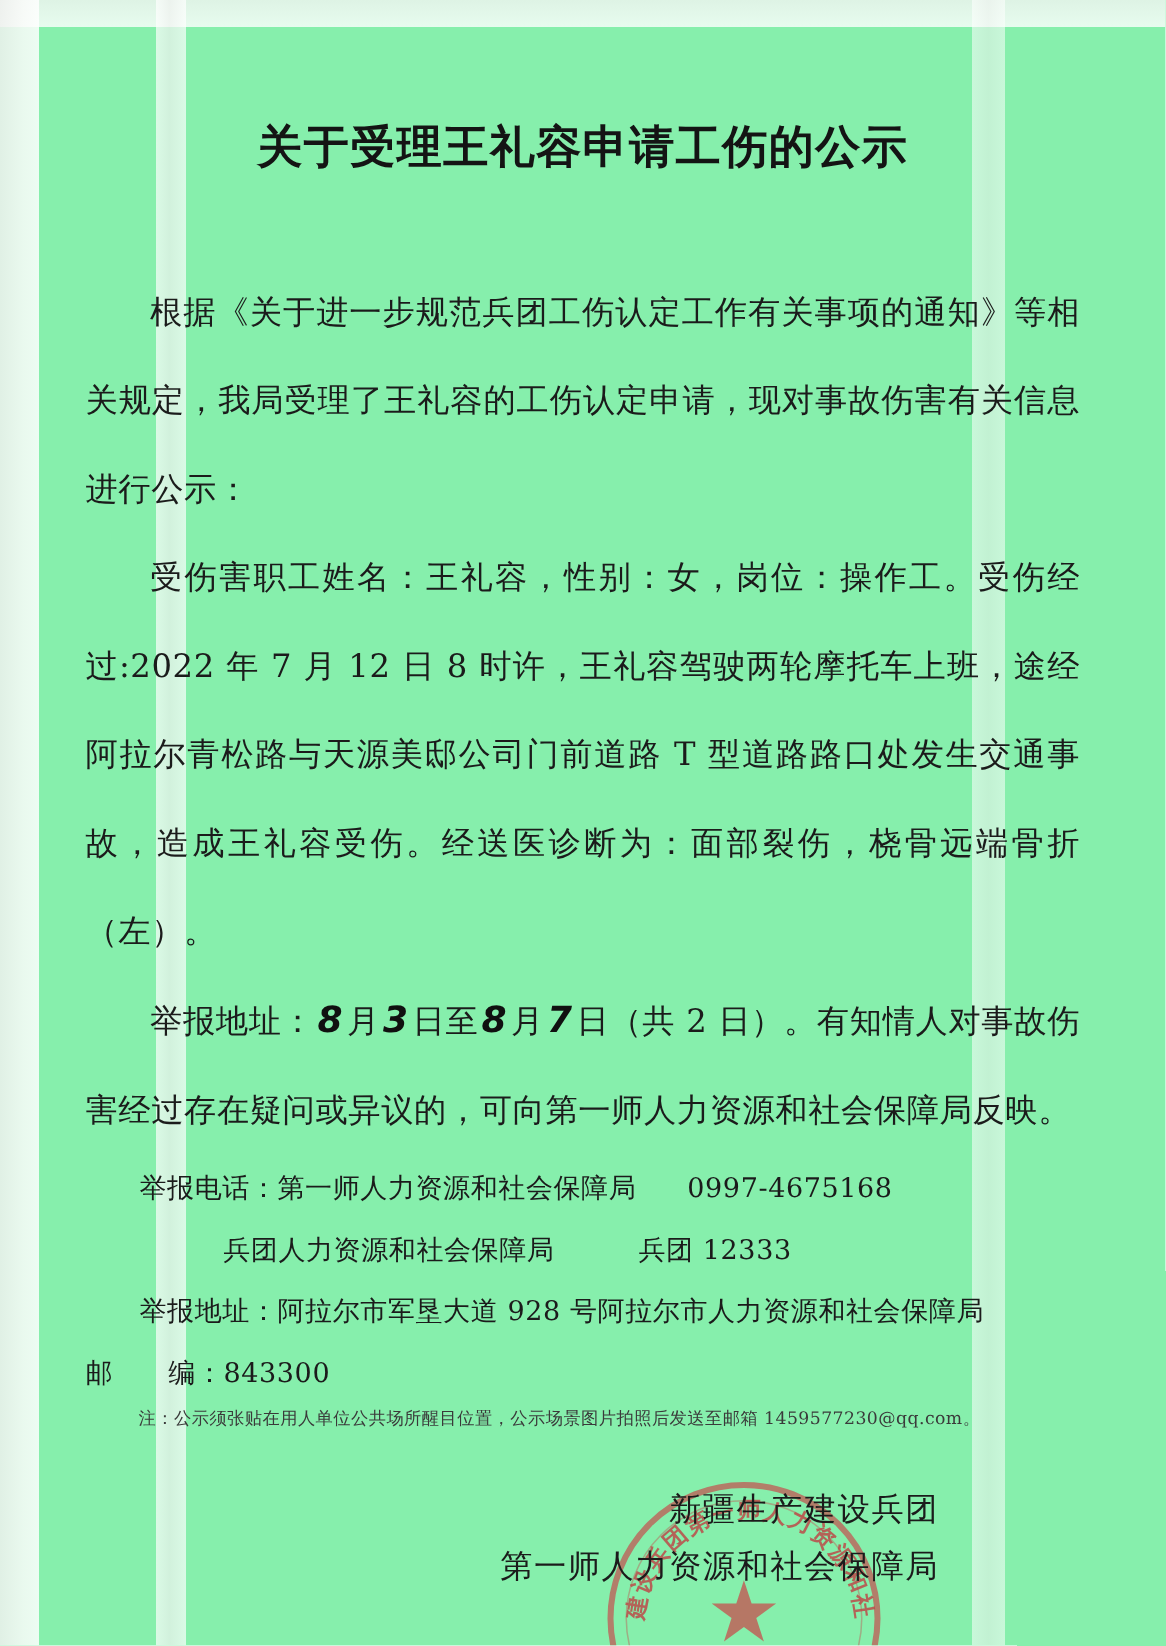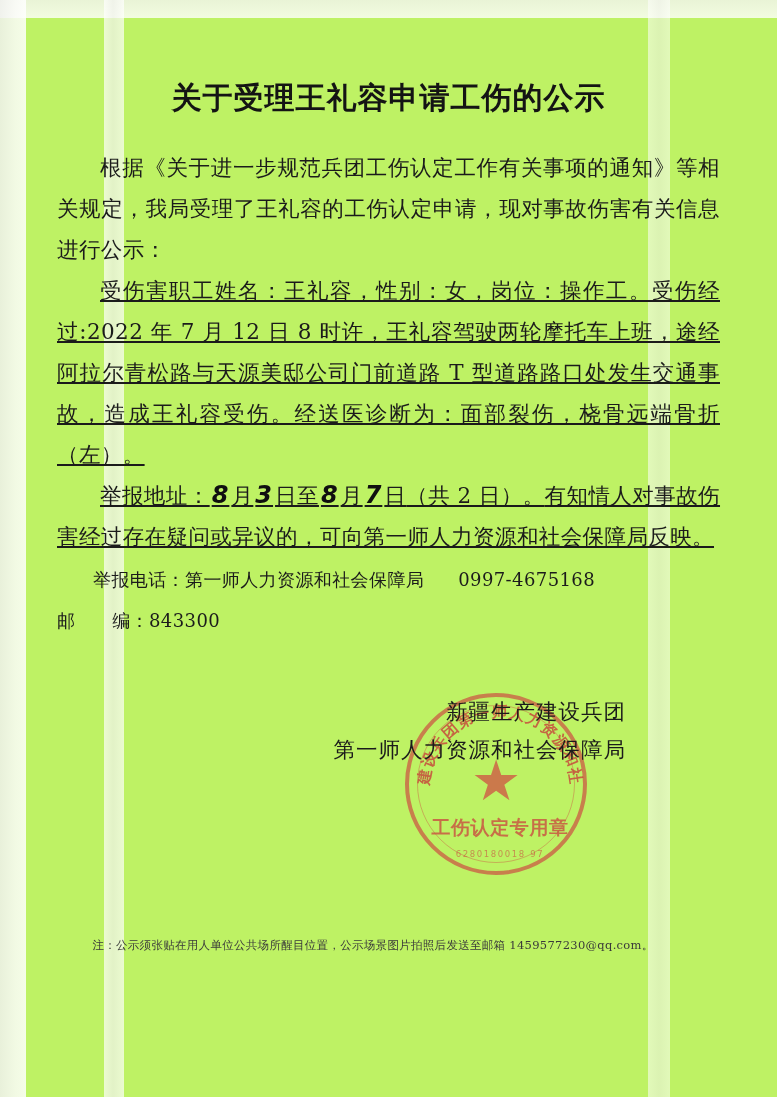--- a/index.html
+++ b/index.html
@@ -14,7 +14,7 @@
     position: relative;
     width: 777px;
     height: 1097px;
-    background: #bef264;
+    background: #86efac;
     overflow: hidden;
   }
   

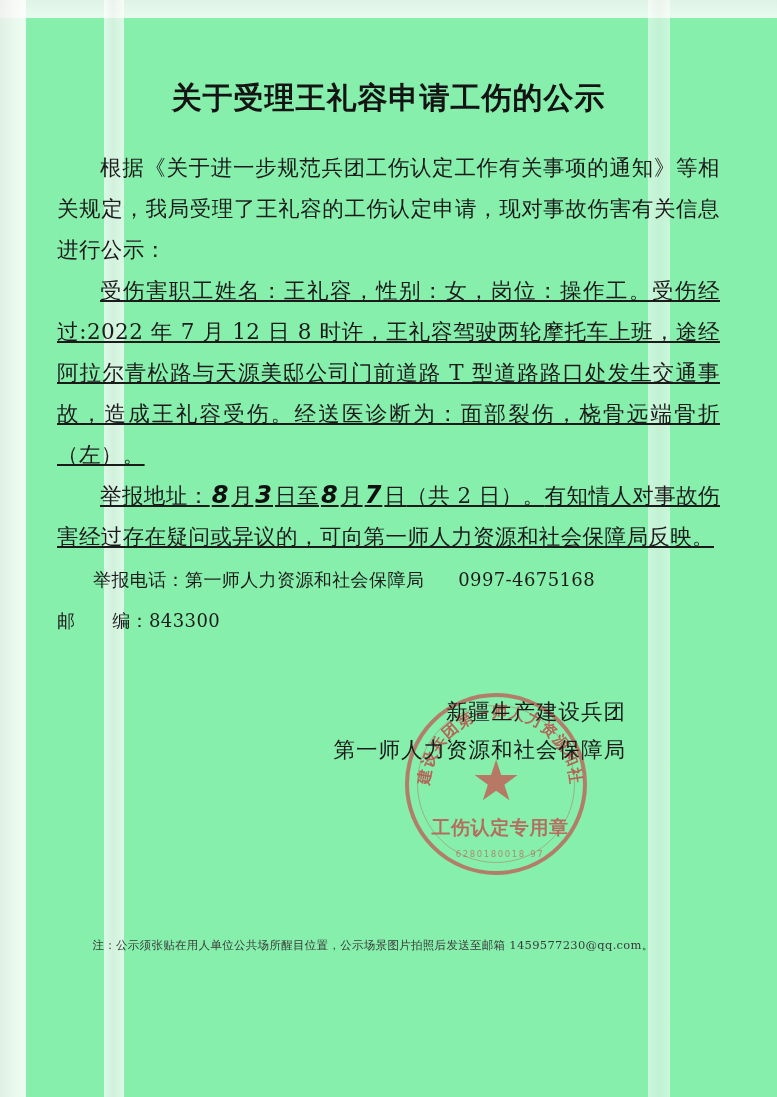--- a/index.html
+++ b/index.html
@@ -69,9 +69,9 @@
   }
 
   .body-block {
-    margin-top: 28px;
+    margin-top: 60px;
     font-size: 21.5px;
-    line-height: 41px;
+    line-height: 59px;
     color: #1b1b1b;
     text-align: justify;
     letter-spacing: .4px;

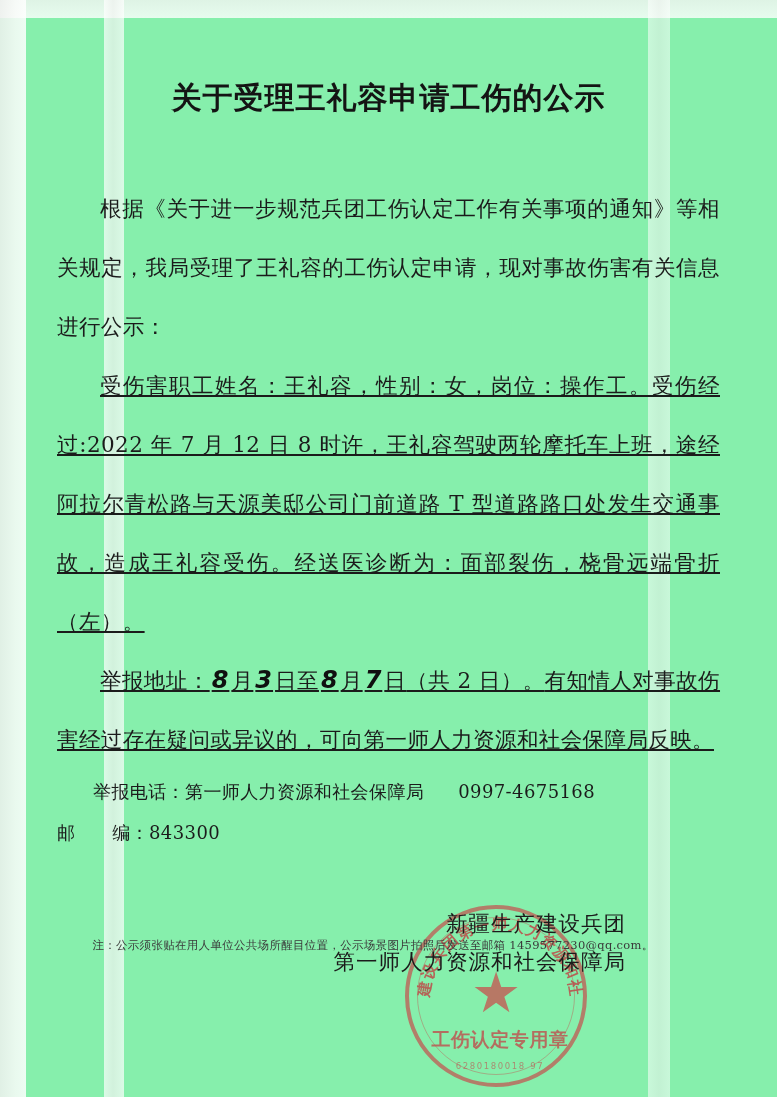--- a/index.html
+++ b/index.html
@@ -82,7 +82,6 @@
   }
   .para + .para {
     margin-top: 0px;
-    text-decoration: underline;
   }
 
   .hand {

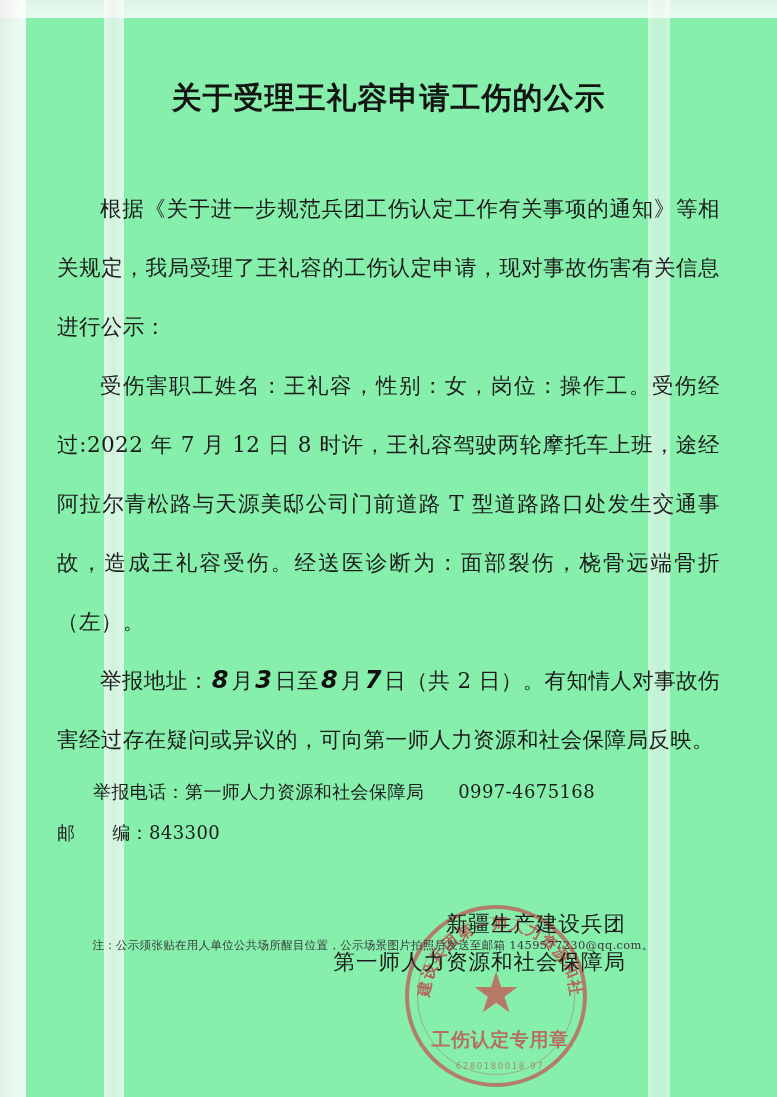--- a/index.html
+++ b/index.html
@@ -248,6 +248,7 @@
 
       <div class="contact-line"><span>举报电话：</span><span>第一师人力资源和社会保障局</span><span class="gap-md"></span><span class="num">0997-4675168</span></div>
 
+      <div class="contact-line indented"><span>兵团人力资源和社会保障局</span><span class="gap-lg"></span><span class="num">兵团 12333</span></div>
 
 
       <div class="contact-line" style="text-indent:0;"><span>邮　　编：</span><span class="num">843300</span></div>

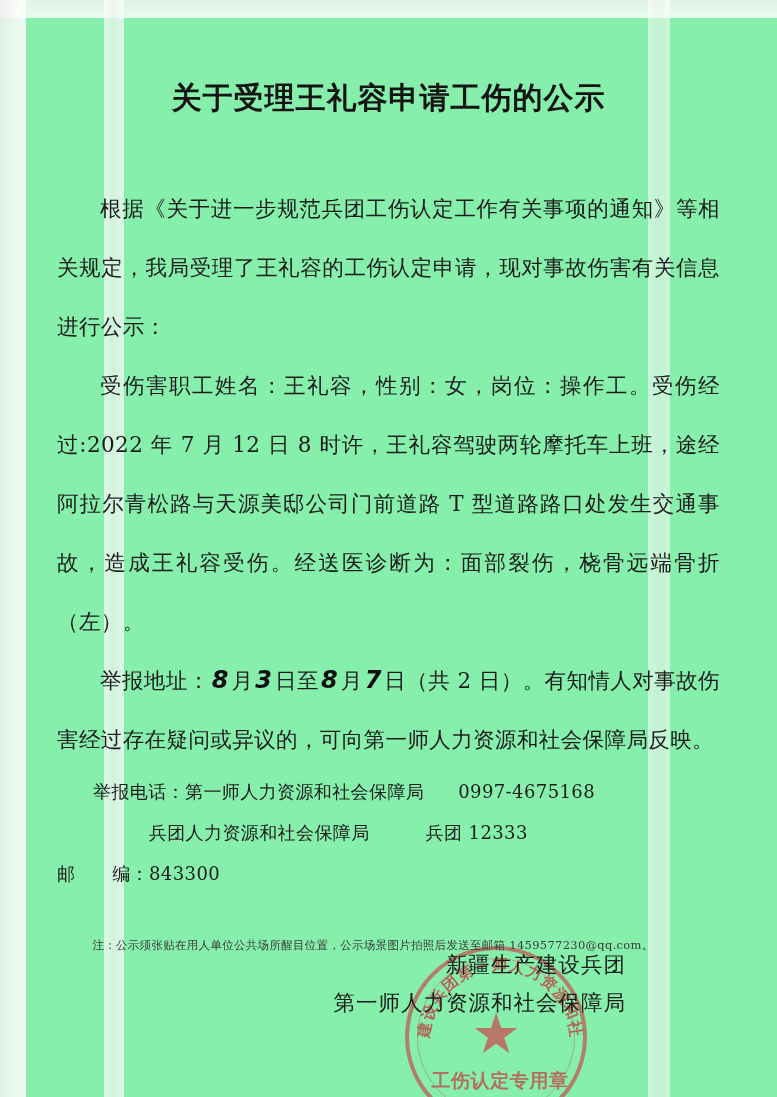--- a/index.html
+++ b/index.html
@@ -250,6 +250,7 @@
 
       <div class="contact-line indented"><span>兵团人力资源和社会保障局</span><span class="gap-lg"></span><span class="num">兵团 12333</span></div>
 
+      <div class="contact-line"><span>举报地址：</span><span>阿拉尔市军垦大道 928 号阿拉尔市人力资源和社会保障局</span></div>
 
       <div class="contact-line" style="text-indent:0;"><span>邮　　编：</span><span class="num">843300</span></div>
 

